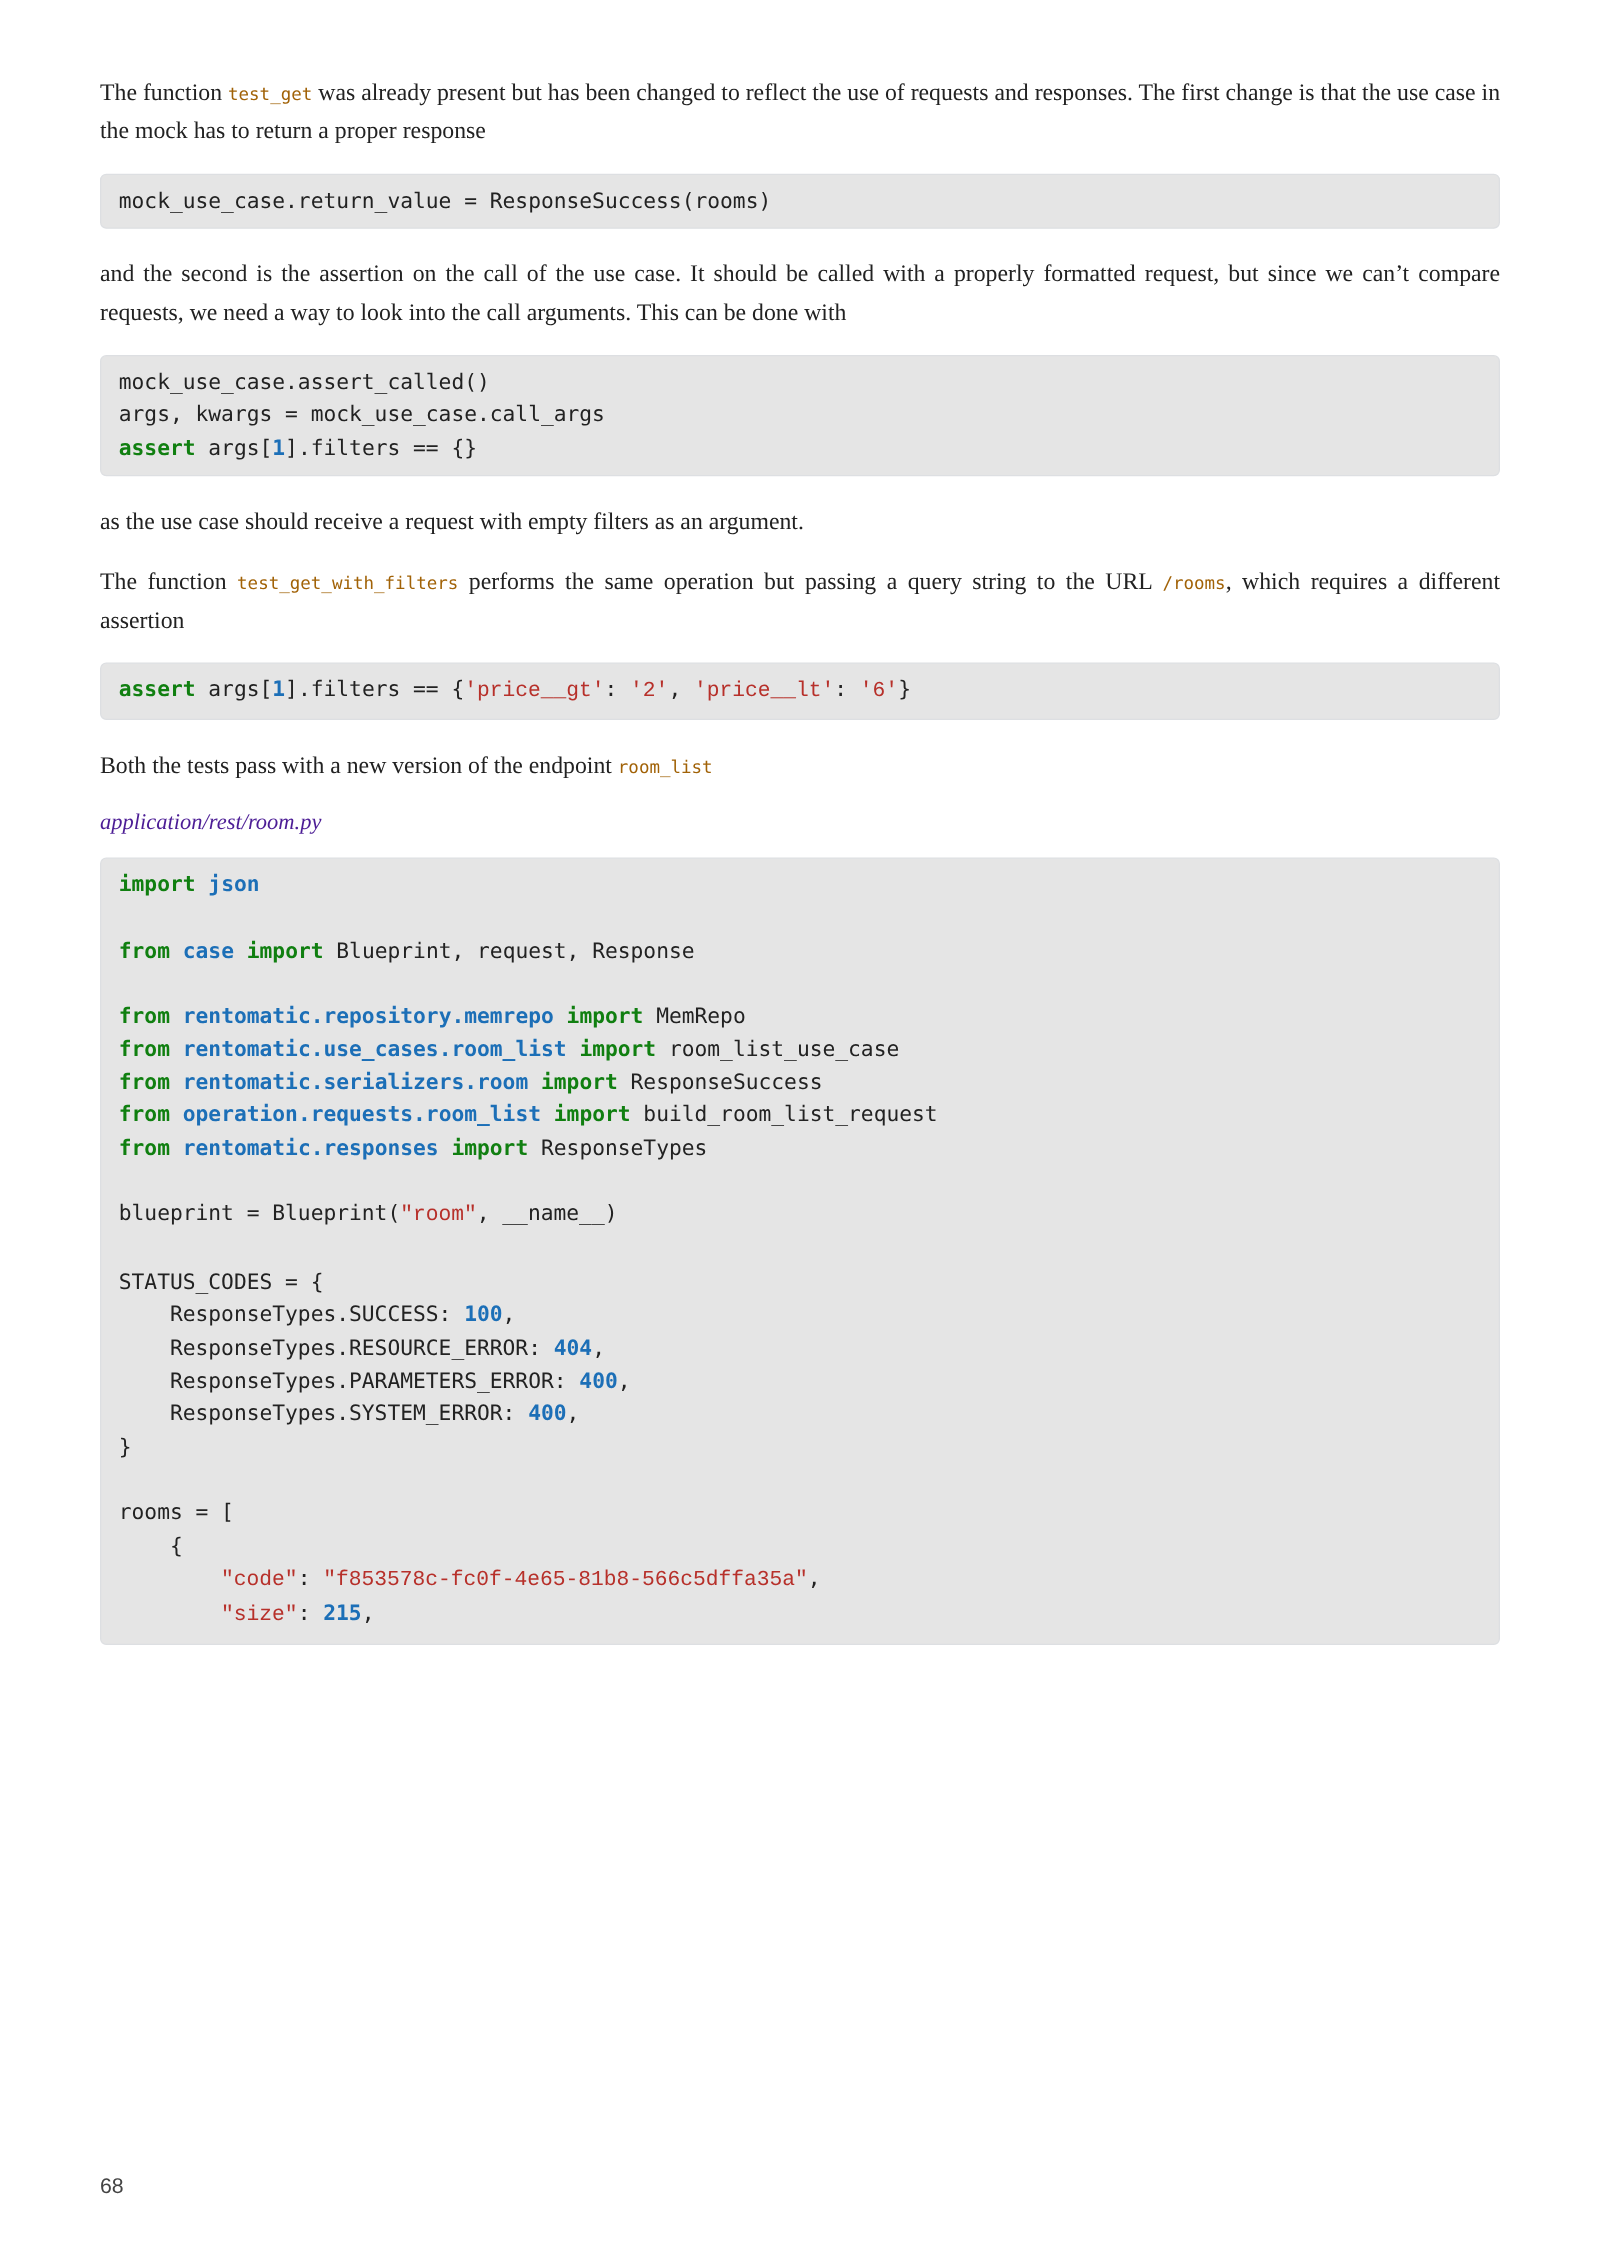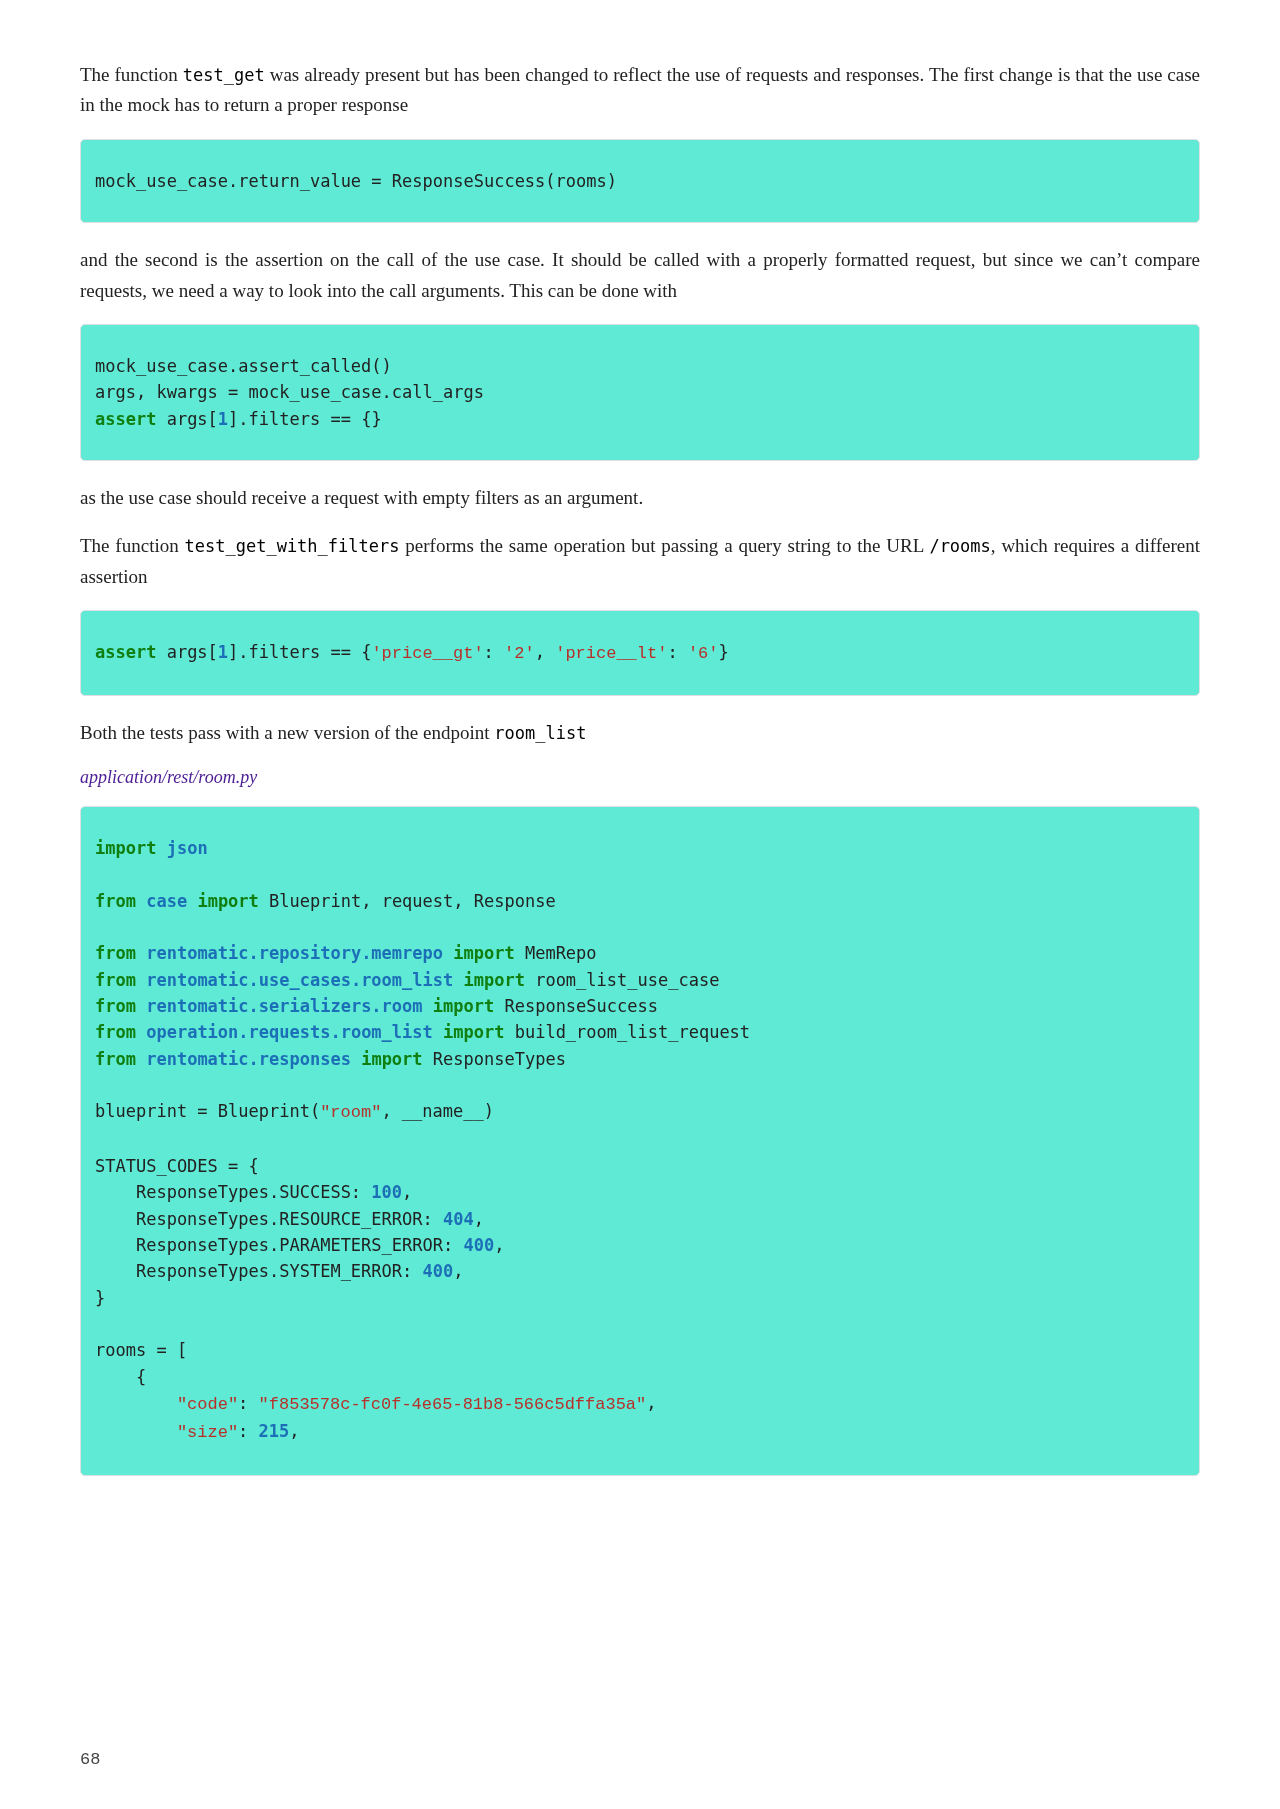--- a/index.html
+++ b/index.html
@@ -24,8 +24,8 @@
   }
   code.inline {
     font-family: 'DejaVu Sans Mono', Consolas, 'Courier New', monospace;
-    font-size: 17px;
-    color: #000000;
+    font-size: 14px;
+    color: #a16207;
   }
   pre.codeblock {
     background: #5eead4;

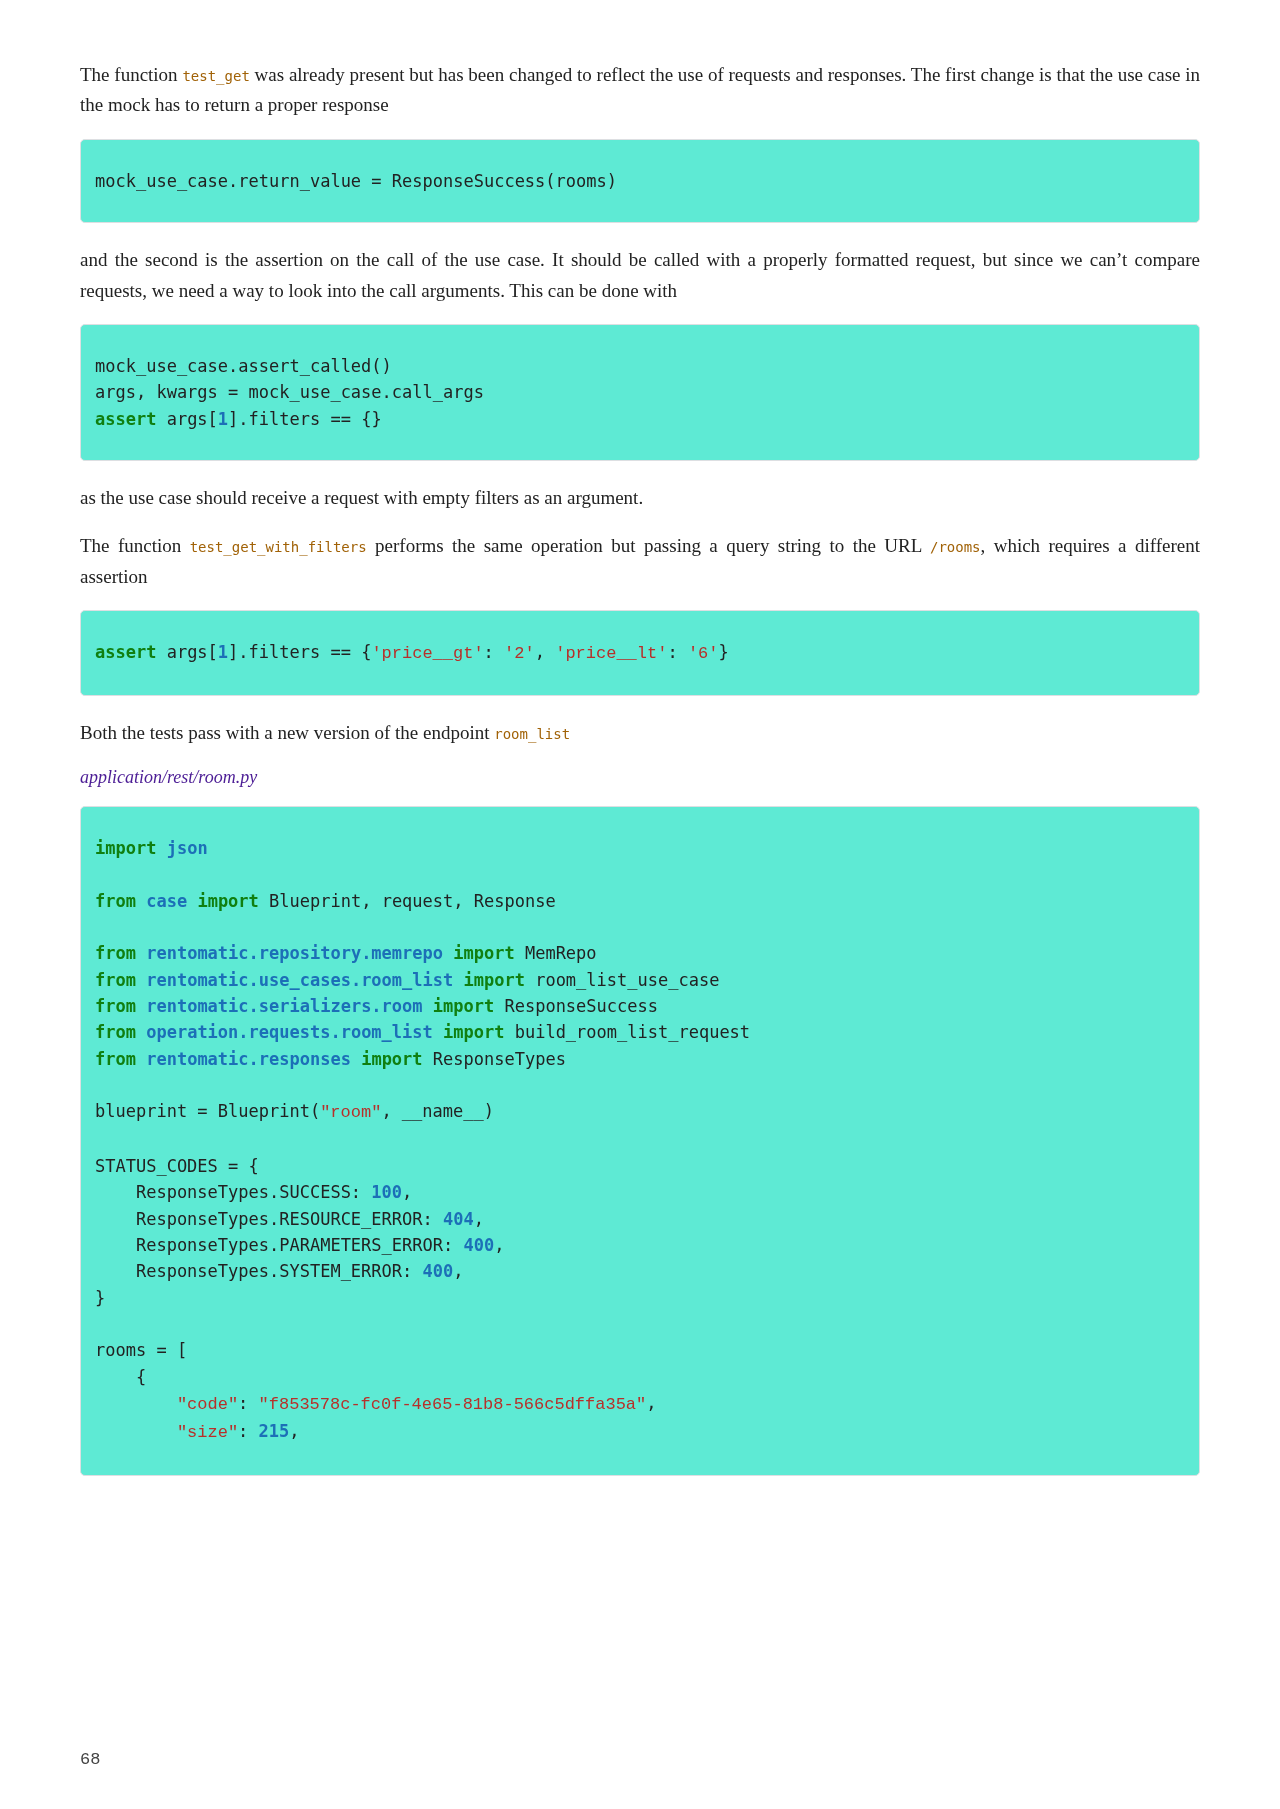--- a/index.html
+++ b/index.html
@@ -28,10 +28,10 @@
     color: #a16207;
   }
   pre.codeblock {
-    background: #5eead4;
+    background: #e5e5e5;
     border: 1px solid #dddfe2;
     border-radius: 5px;
-    padding: 28px 14px;
+    padding: 8px 14px;
     margin: 18px 0 22px 0;
     overflow: hidden;
     white-space: pre;

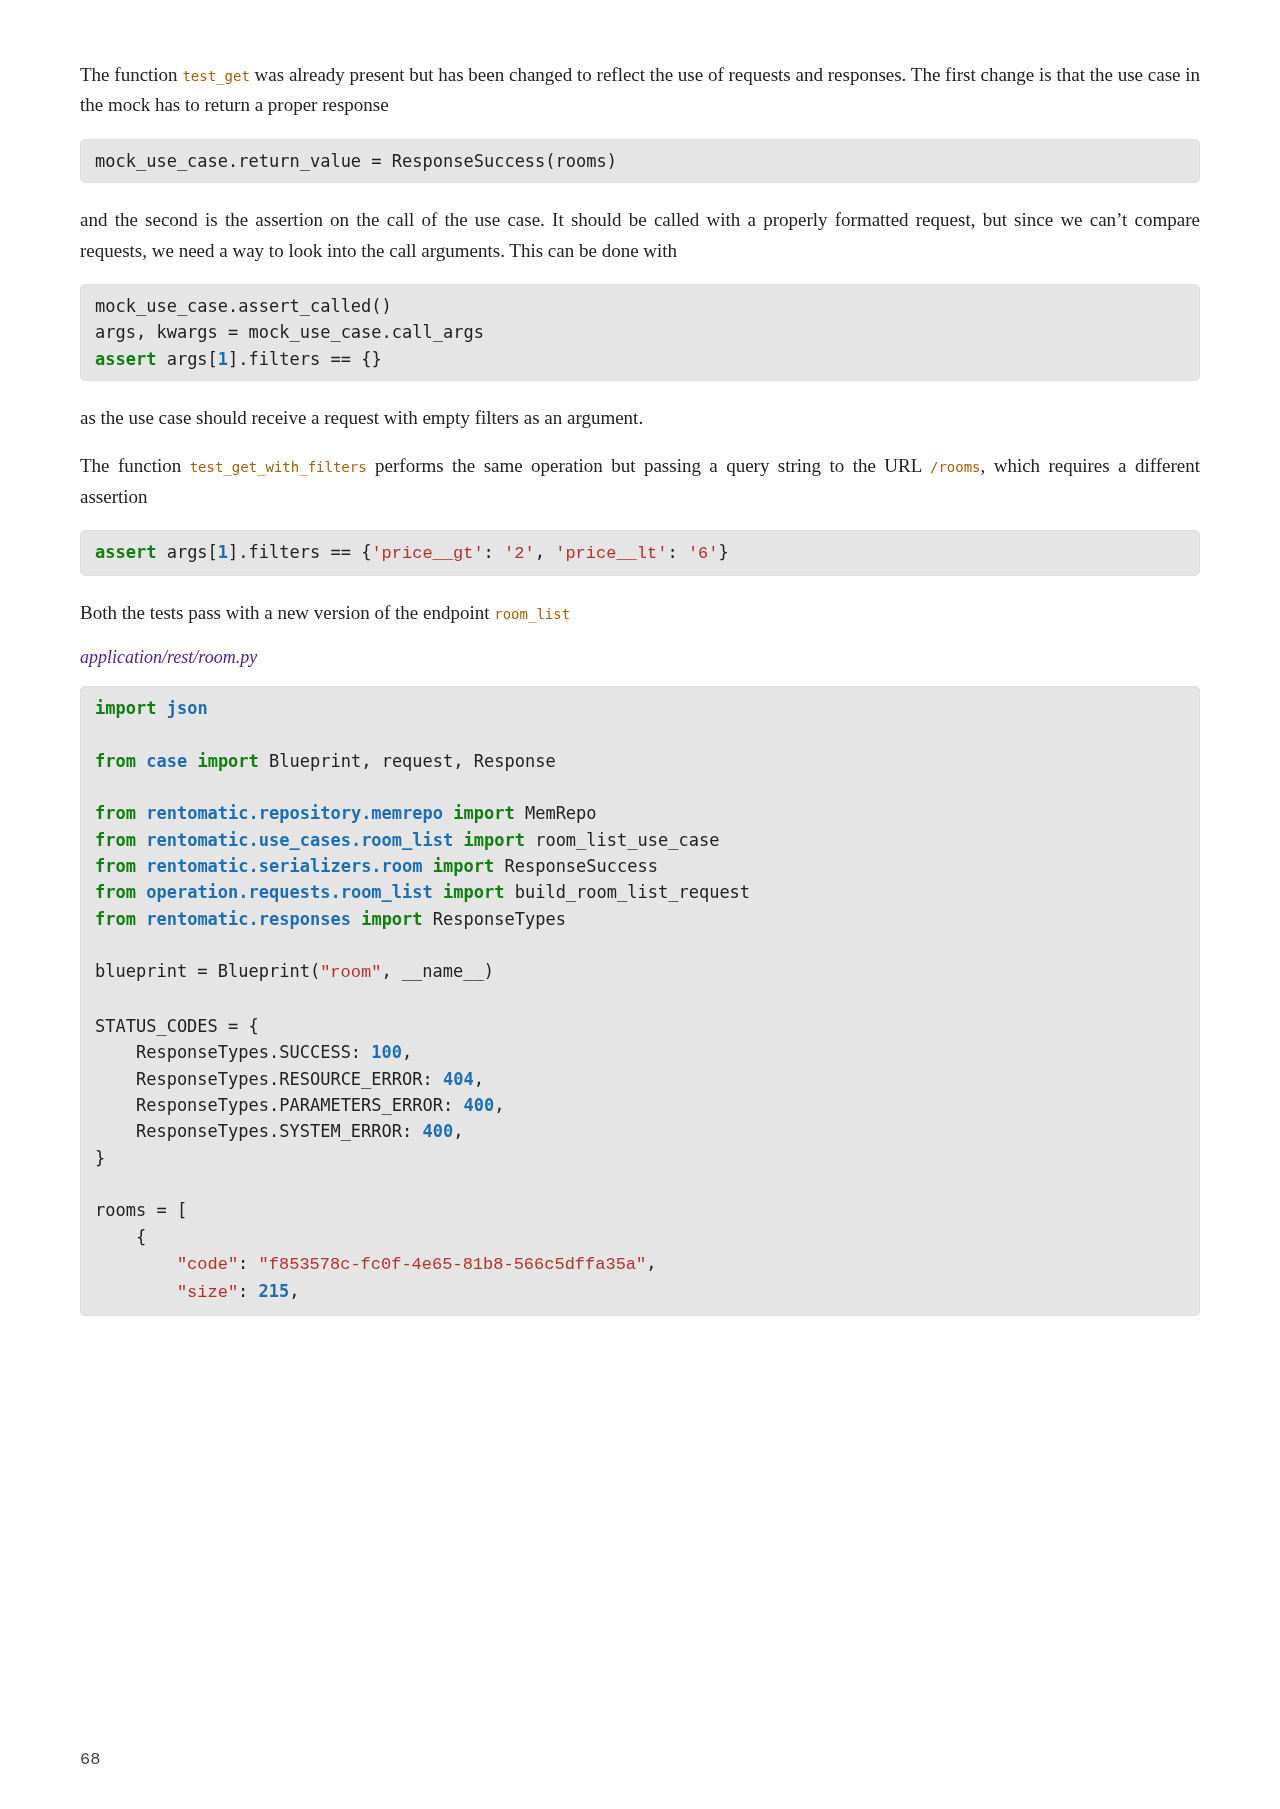--- a/index.html
+++ b/index.html
@@ -53,11 +53,11 @@
   }
   .pagenum {
     position: absolute;
-    bottom: 40px;
+    bottom: 50px;
     left: 80px;
     font-size: 17px;
     color: #444;
-    font-family: Liberation Mono, monospace;
+    font-family: Liberation Sans, sans-serif;
   }
   .cutoff {
     border-bottom: 2px dashed #bfc3c8;

